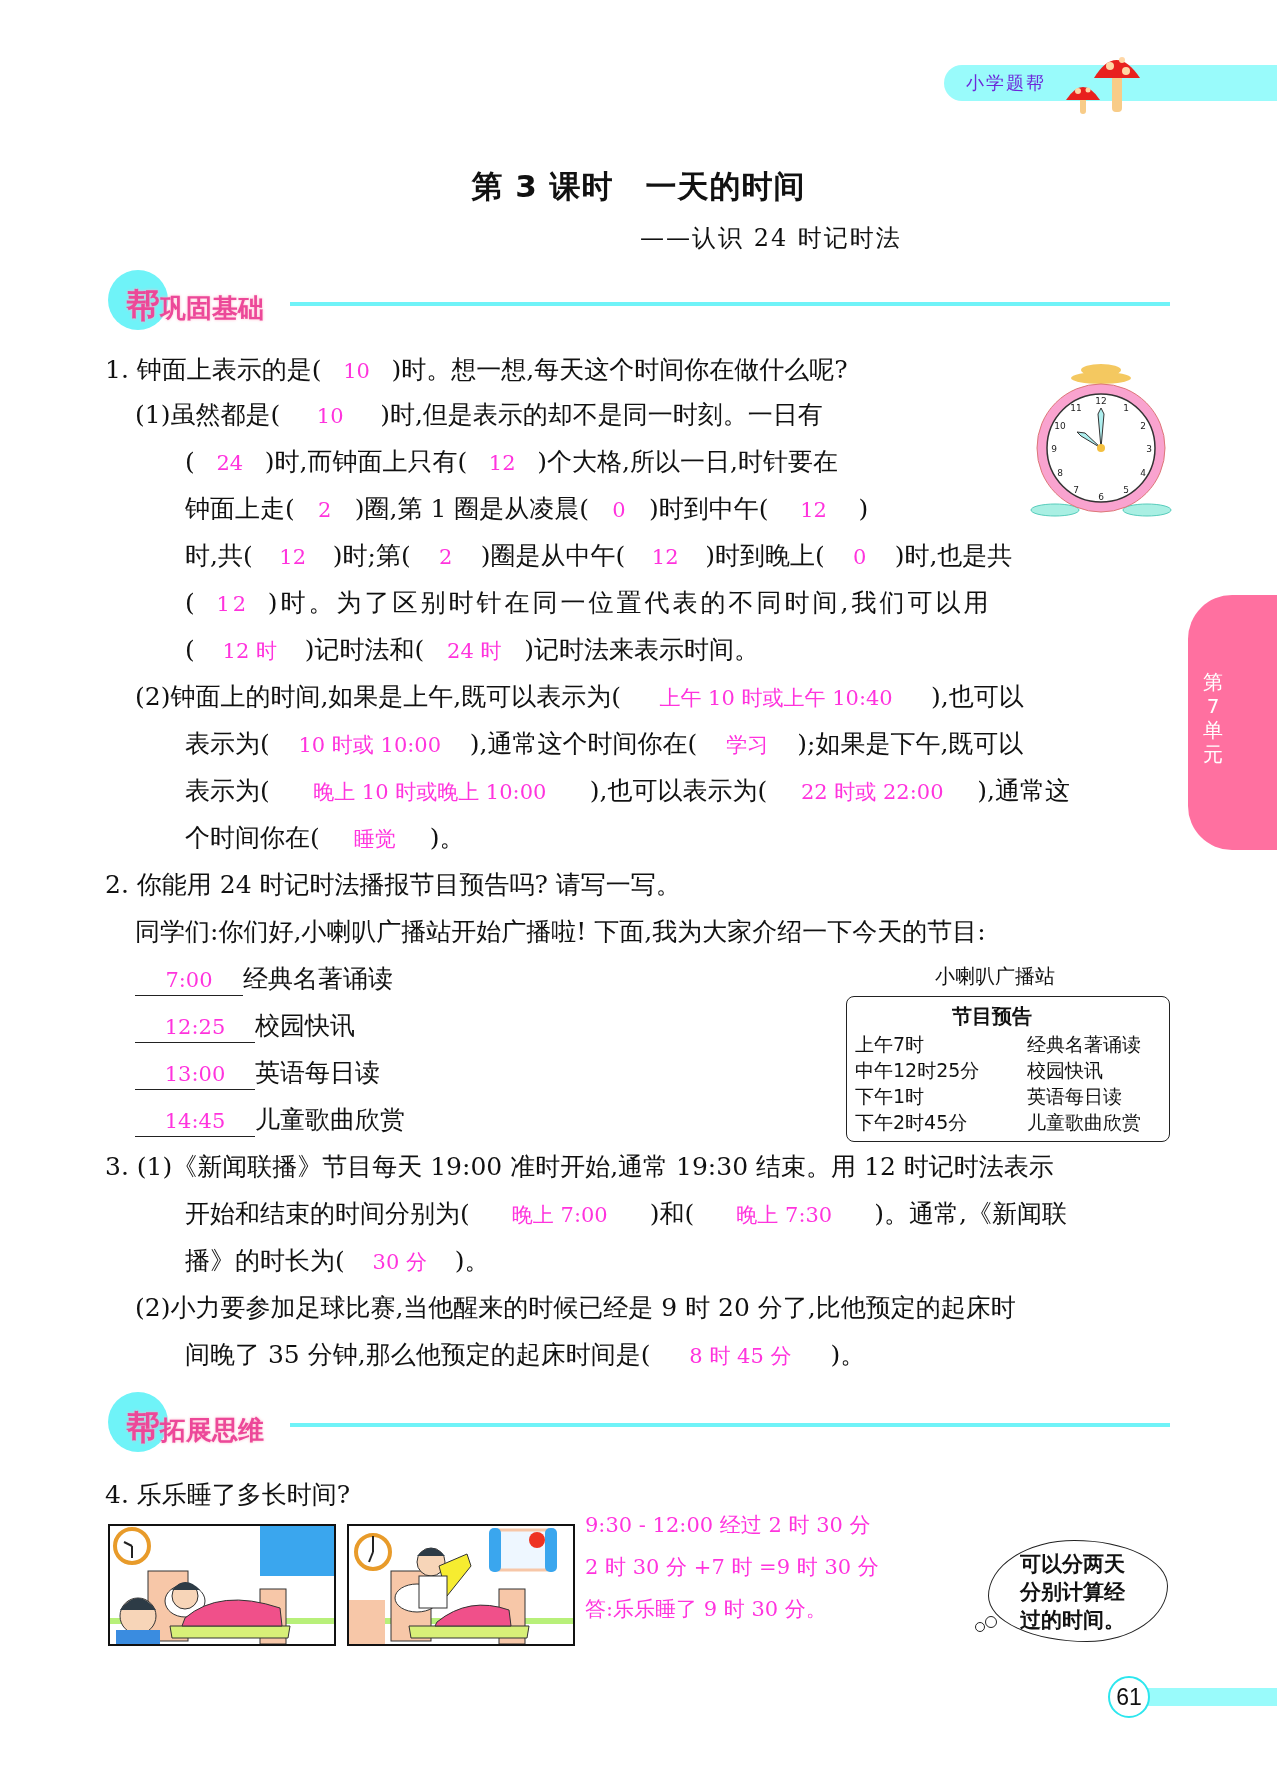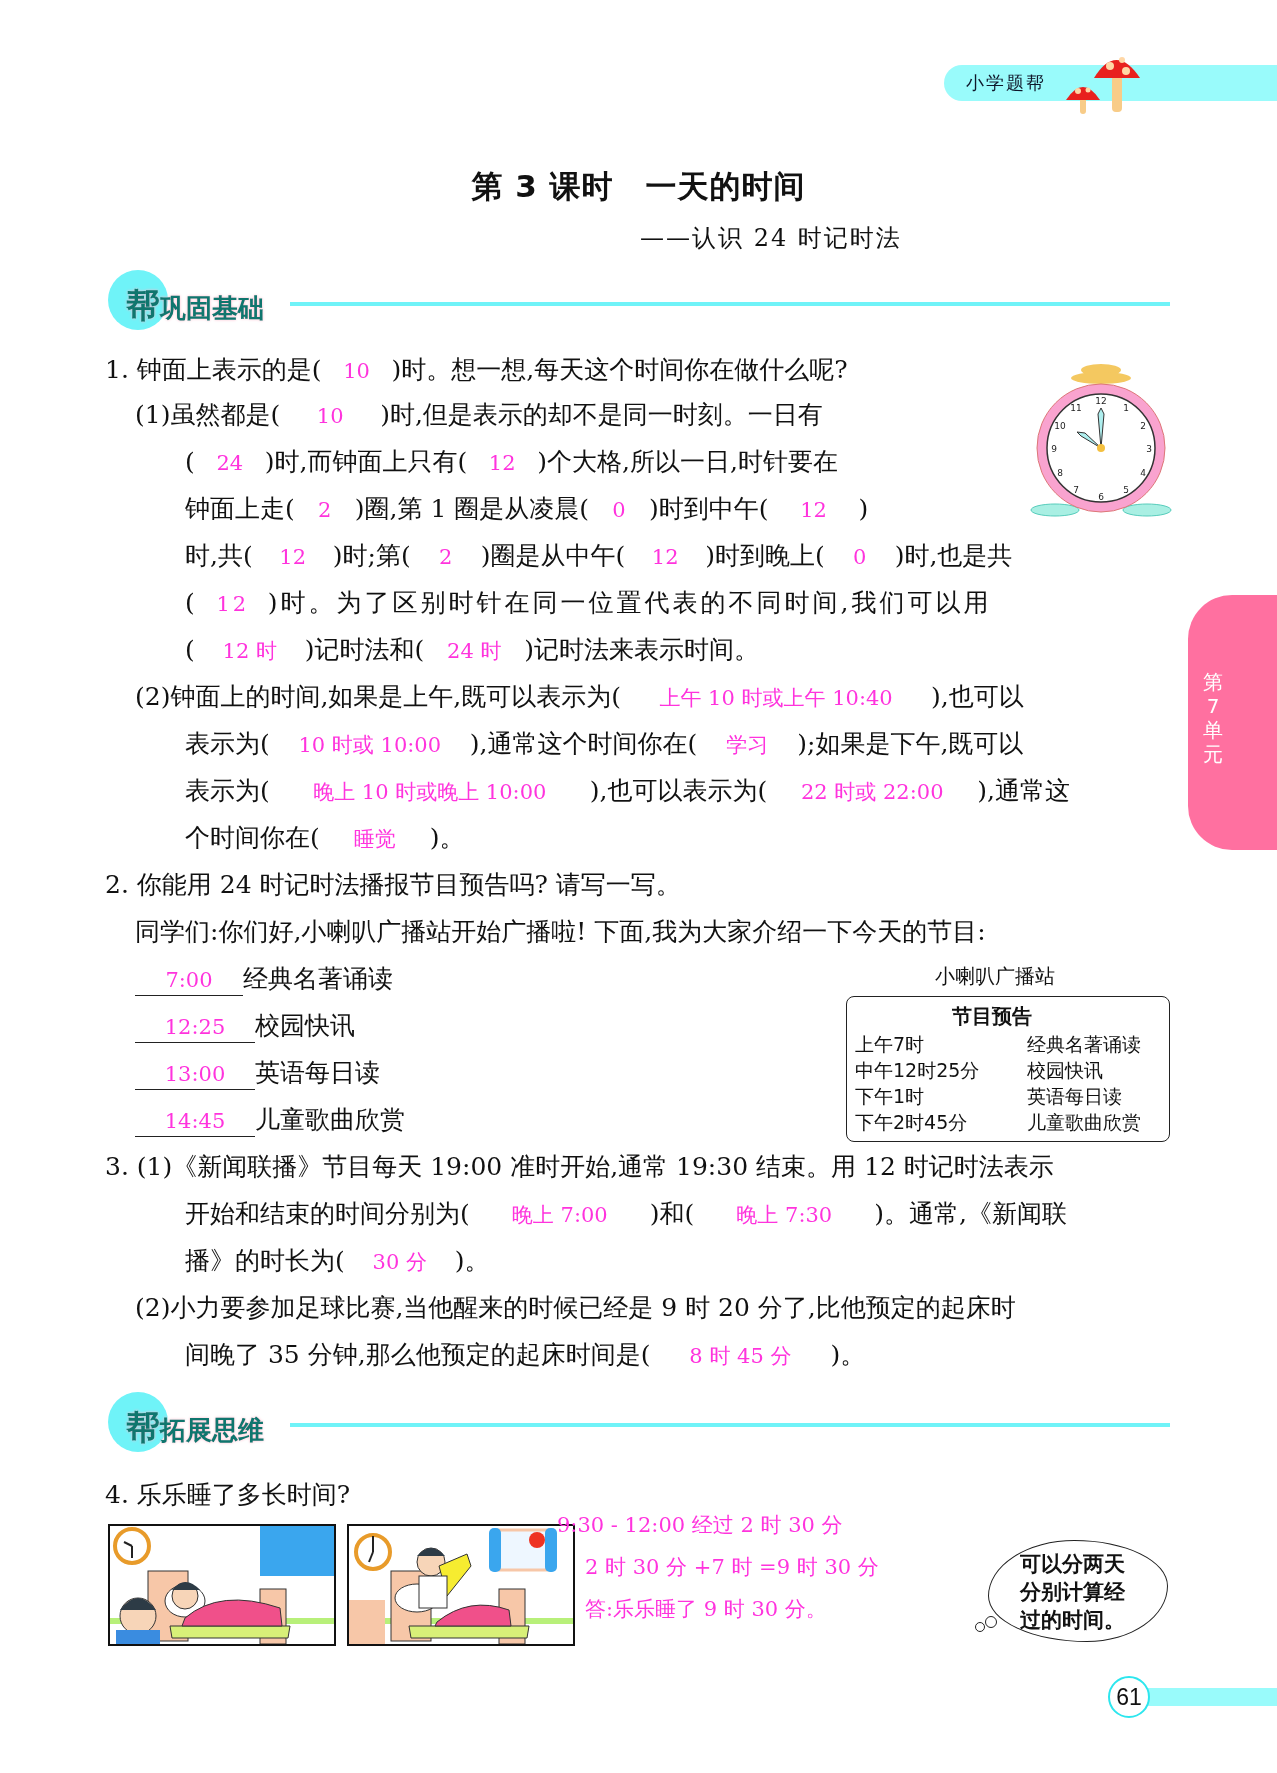--- a/index.html
+++ b/index.html
@@ -9,7 +9,7 @@
   
   .hdr-tab { left:944px; top:65px; width:333px; height:36px; background:#99fbfb;
              border-radius:18px 0 0 18px; }
-  .hdr-label { left:966px; top:71px; font-family:"DejaVu Sans",sans-serif; font-size:18px; letter-spacing:2px; color:#0f172a; }
+  .hdr-label { left:966px; top:71px; font-family:"DejaVu Sans",sans-serif; font-size:18px; letter-spacing:2px; color:#6d28d9; }
   .mush { position:absolute; }
   
   .title { left:0; width:1277px; top:166px; text-align:center; font-family:"DejaVu Sans",sans-serif;

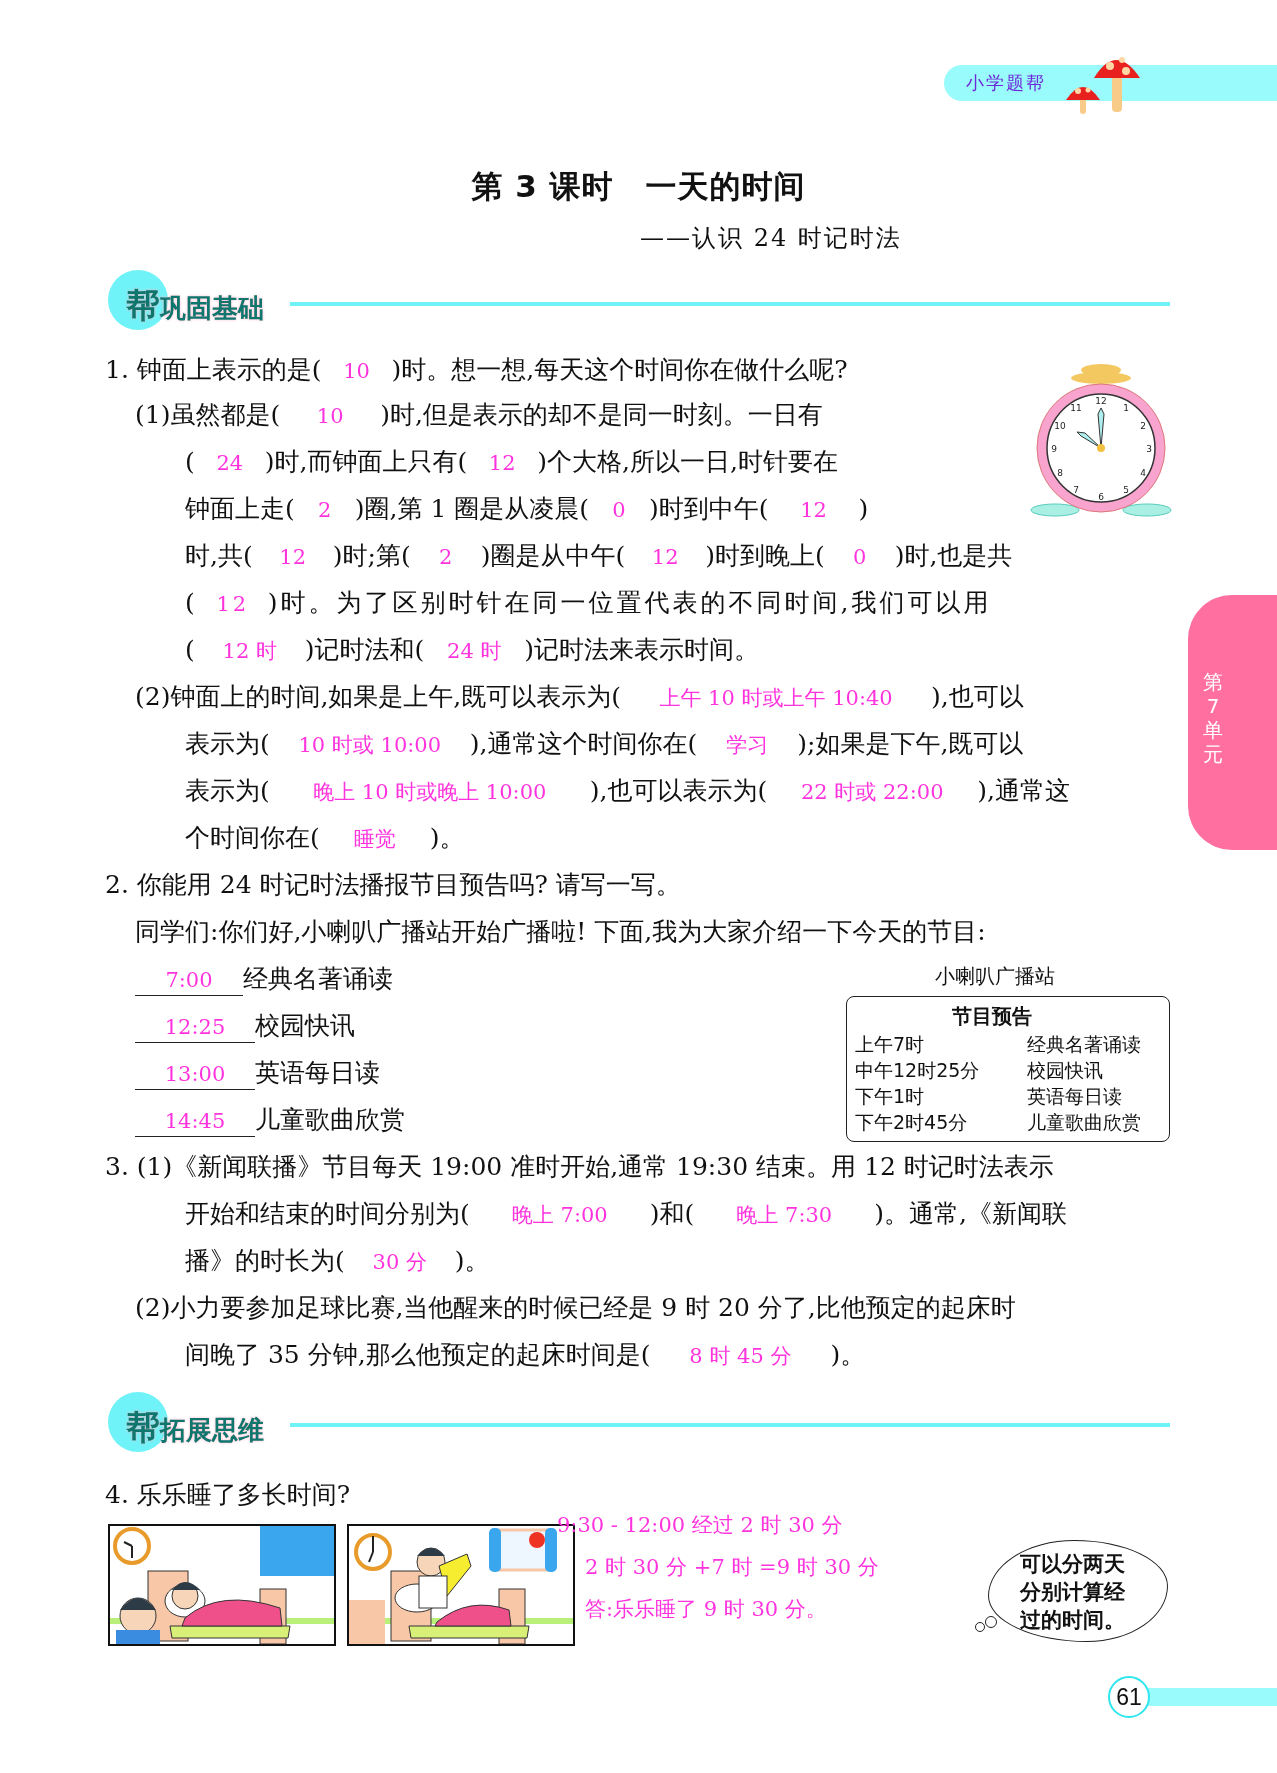--- a/index.html
+++ b/index.html
@@ -17,7 +17,7 @@
   .subtitle { left:640px; top:222px; font-size:24px; letter-spacing:2px;text-align:center; }
   
   .sec-circle { width:60px; height:60px; border-radius:50%; background:#6ff3f8; }
-  .sec-label { font-family:"DejaVu Sans",sans-serif; font-weight:bold; color:#0f766e; font-size:26px;
+  .sec-label { font-family:"DejaVu Sans",sans-serif; font-weight:bold; color:#ec4899; font-size:26px;
                text-shadow:0 0 3px #ffb6c8; }
   .sec-label .big { font-size:34px; }
   .sec-line { height:4px; background:#6ff3f8; }

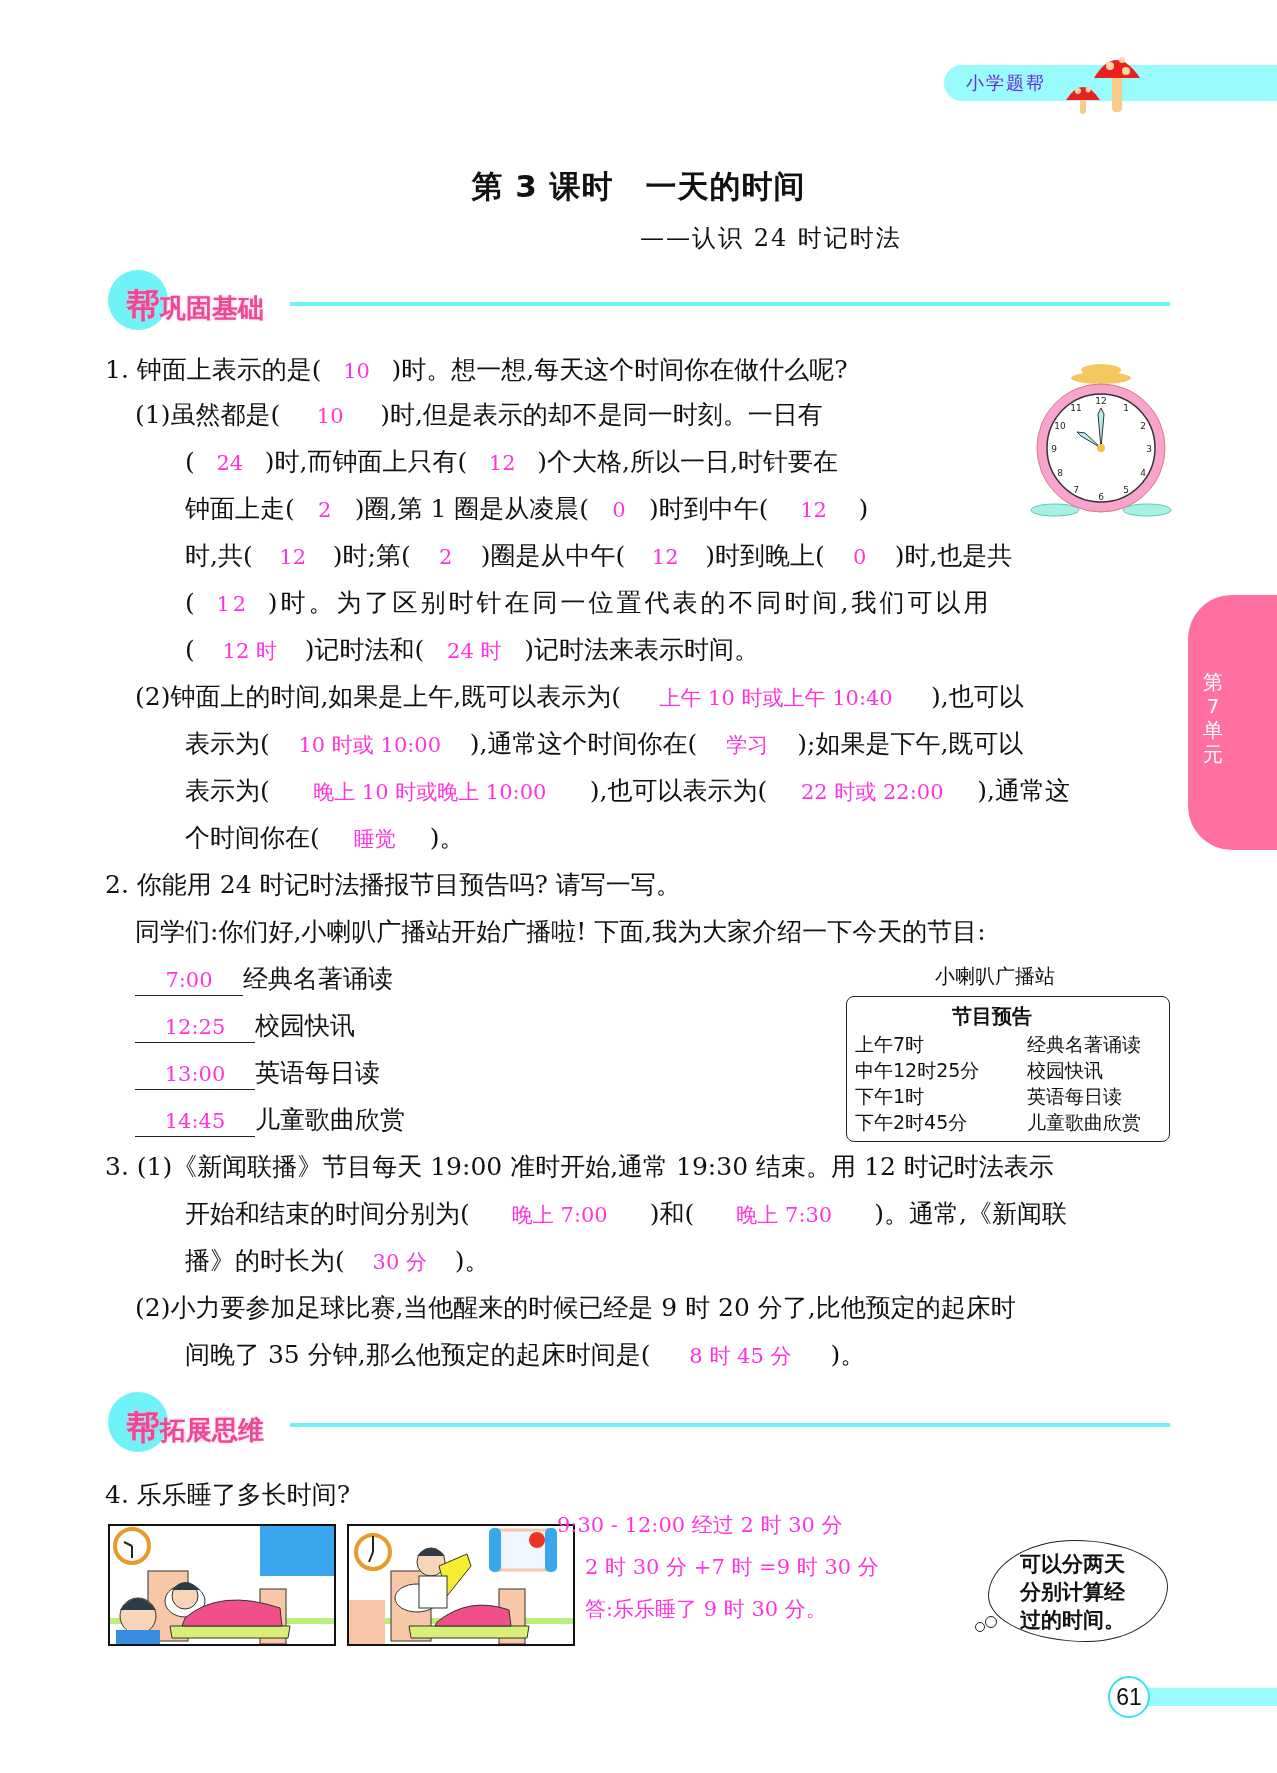--- a/index.html
+++ b/index.html
@@ -221,7 +221,7 @@
   <path d="M88 96 Q120 70 160 84 L162 100 L86 100 Z" fill="#f0508a" stroke="#333"></path>
 </svg>
 
-<div class="line ans" style="left:557px;top:1510px;text-align:center">9:30 - 12:00 经过 2 时 30 分</div>
+<div class="line ans" style="left:585px;top:1510px;text-align:center">9:30 - 12:00 经过 2 时 30 分</div>
 <div class="line ans" style="left:585px;top:1552px;text-align:left">2 时 30 分 +7 时 =9 时 30 分</div>
 <div class="line ans" style="left:585px;top:1594px;text-align:center">答:乐乐睡了 9 时 30 分。</div>
 

